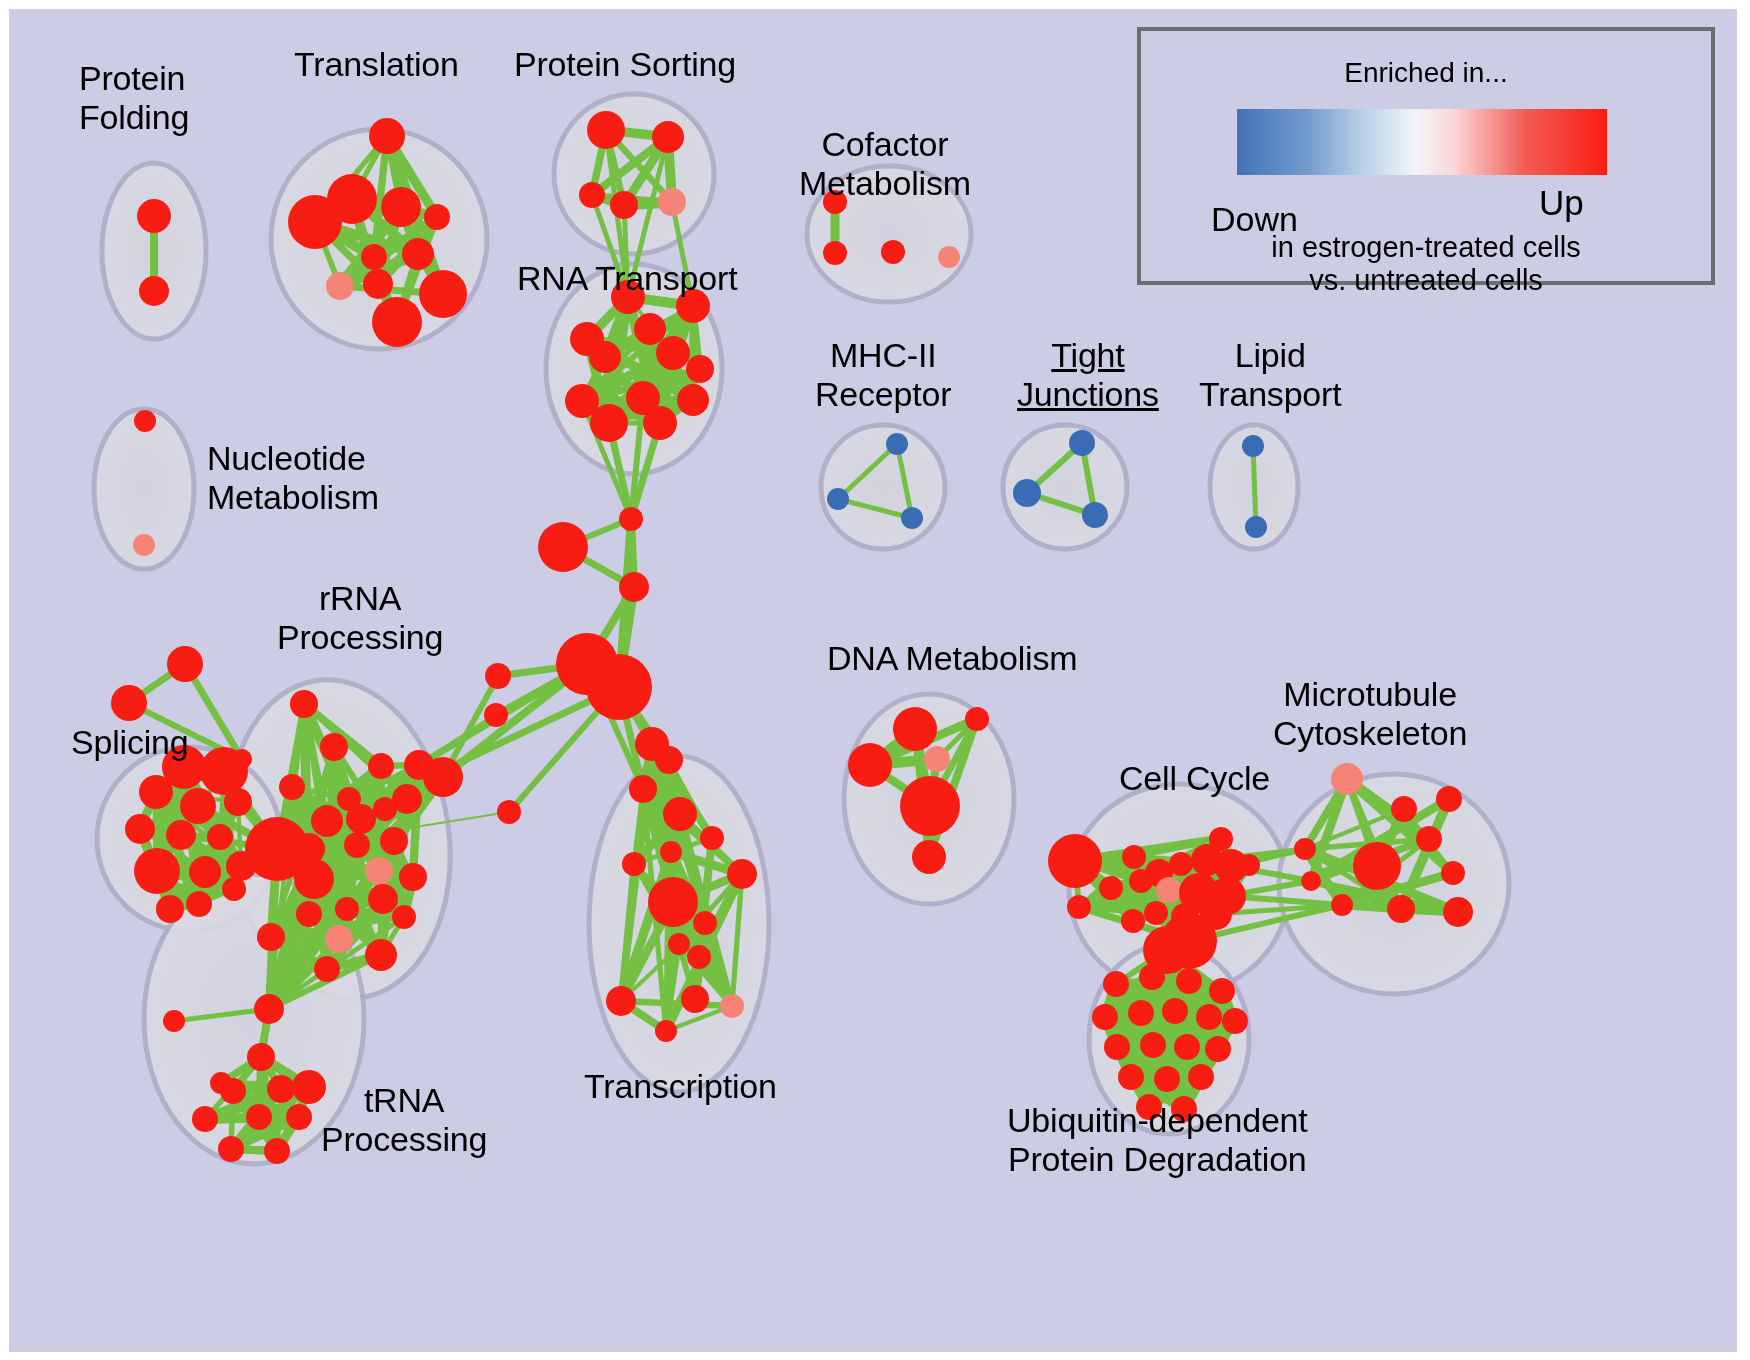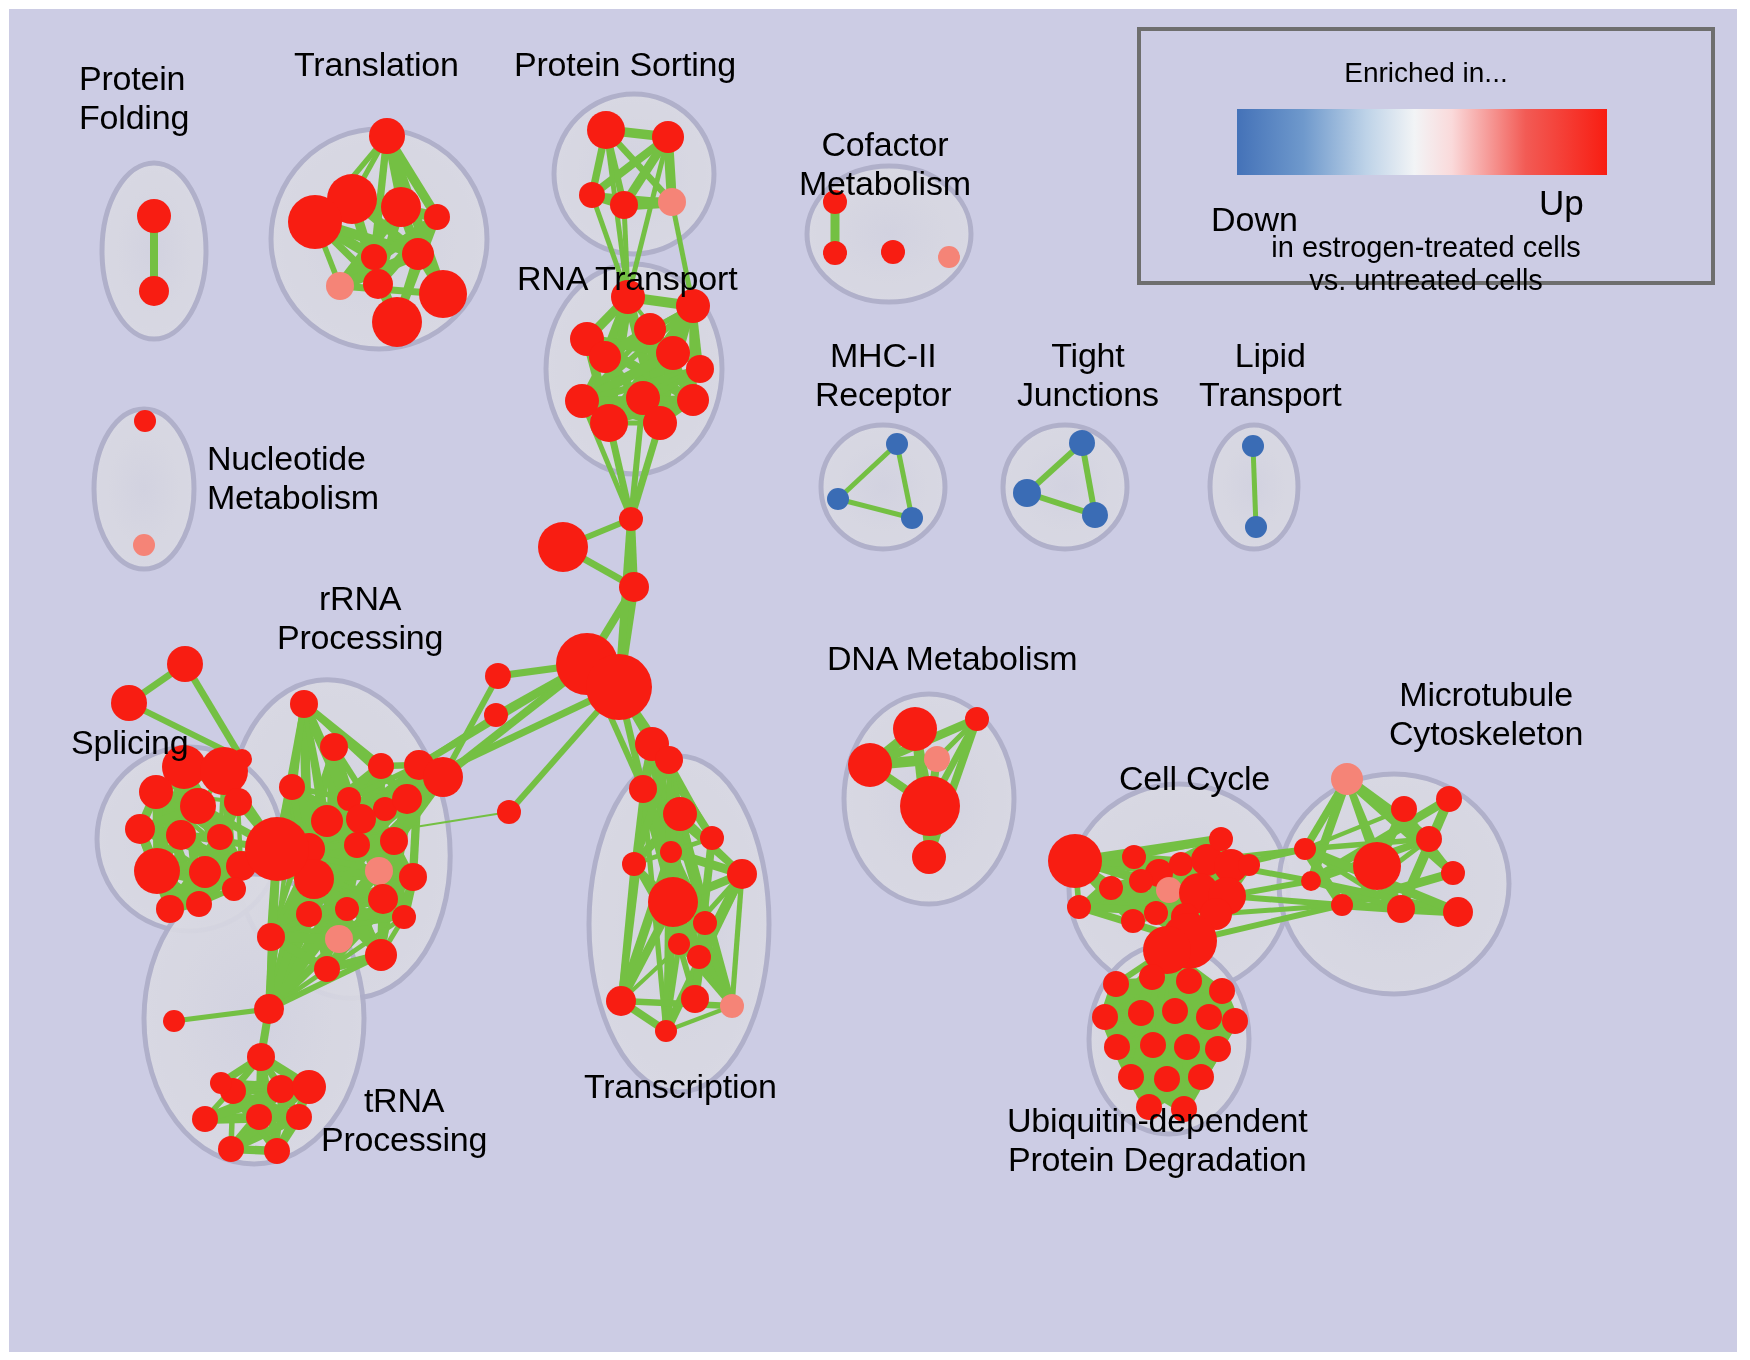--- a/index.html
+++ b/index.html
@@ -968,7 +968,7 @@
     <div class="clabel" style="left:790px;top:68px;text-align:center;margin-top:48px;">Cofactor<br>Metabolism</div>
     <div class="clabel" style="left:198px;top:430px;">Nucleotide<br>Metabolism</div>
     <div class="clabel" style="left:806px;top:327px;text-align:center;">MHC-II<br>Receptor</div>
-    <div class="clabel" style="left:1008px;top:327px;text-align:center;">Tight<br>Junctions</div>
+    <div class="clabel" style="left:1008px;top:327px;text-align:center;text-decoration:underline;">Tight<br>Junctions</div>
     <div class="clabel" style="left:1190px;top:327px;text-align:center;">Lipid<br>Transport</div>
     <div class="clabel" style="left:268px;top:570px;text-align:center;">rRNA<br>Processing</div>
     <div class="clabel" style="left:62px;top:714px;">Splicing</div>

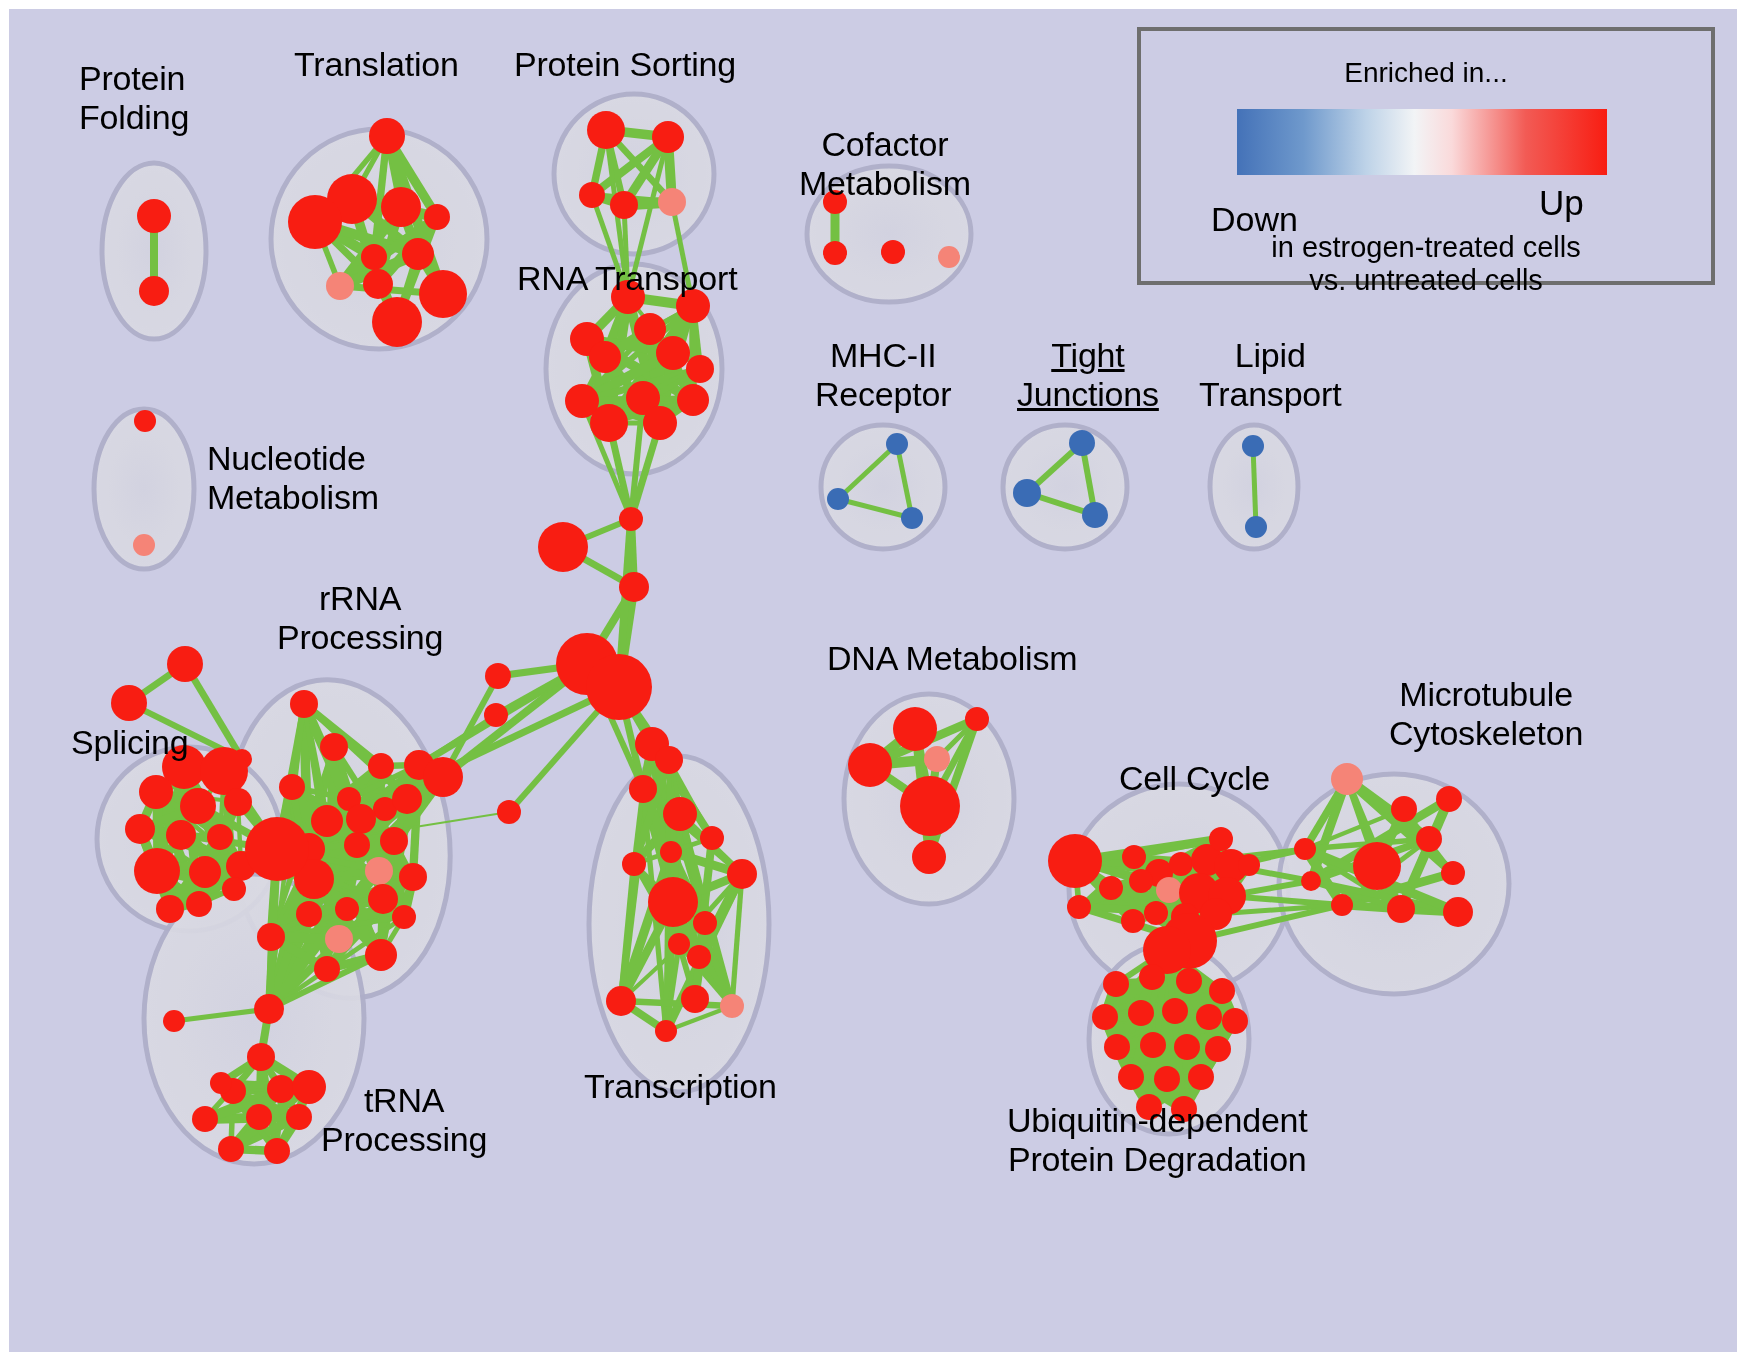--- a/index.html
+++ b/index.html
@@ -976,7 +976,7 @@
     <div class="clabel" style="left:575px;top:1058px;">Transcription</div>
     <div class="clabel" style="left:818px;top:630px;">DNA Metabolism</div>
     <div class="clabel" style="left:1110px;top:750px;">Cell Cycle</div>
-    <div class="clabel" style="left:1380px;top:666px;text-align:center;">Microtubule<br>Cytoskeleton</div>
+    <div class="clabel" style="left:1264px;top:666px;text-align:center;">Microtubule<br>Cytoskeleton</div>
     <div class="clabel" style="left:998px;top:1092px;text-align:center;">Ubiquitin-dependent<br>Protein Degradation</div>
 
     <div id="legend">

